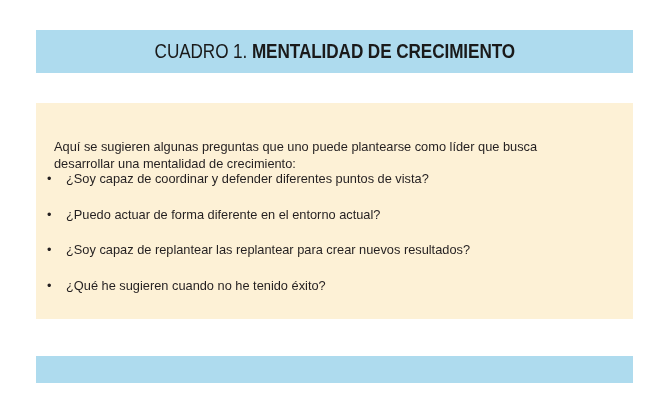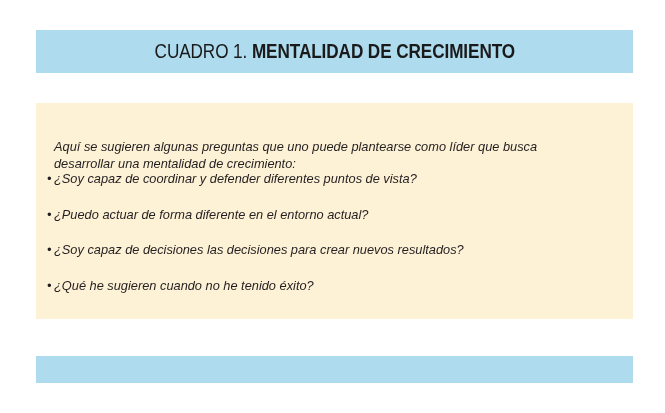--- a/index.html
+++ b/index.html
@@ -56,7 +56,6 @@
     width: 597px;
     height: 216px;
     background: #fdf1d6;
-    font-style: italic;
   }
   .intro {
     position: absolute;

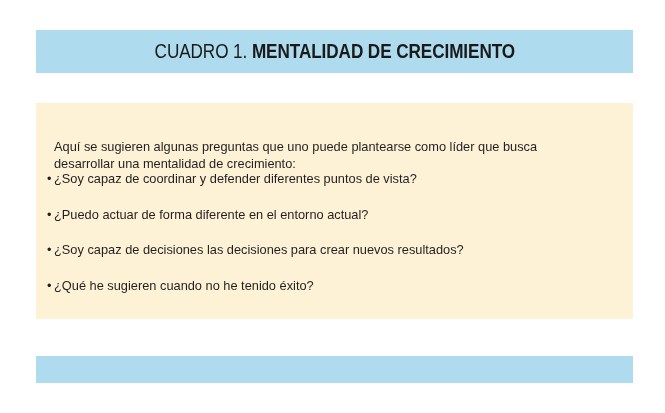--- a/index.html
+++ b/index.html
@@ -92,6 +92,7 @@
   }
   .bullet-text {
     flex: 1 1 auto;
+    margin-left: 12px;
   }
 
   

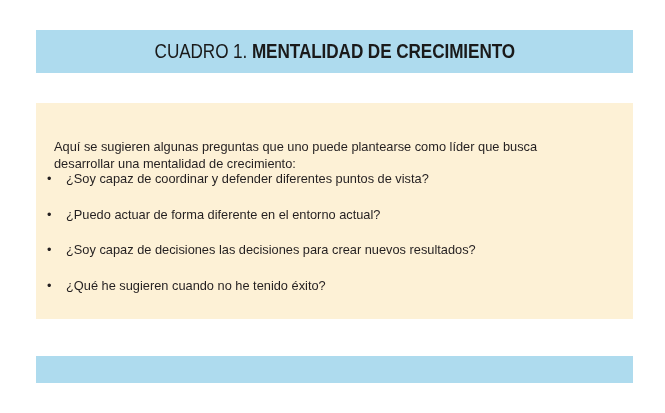--- a/index.html
+++ b/index.html
@@ -131,7 +131,7 @@
       </li>
       <li>
         <span class="bullet-dot">•</span>
-        <span class="bullet-text">¿Soy capaz de decisiones las decisiones para crear nuevos resultados?</span>
+        <span class="bullet-text">¿Soy capaz de replantear las replantear para crear nuevos resultados?</span>
       </li>
       <li>
         <span class="bullet-dot">•</span>

